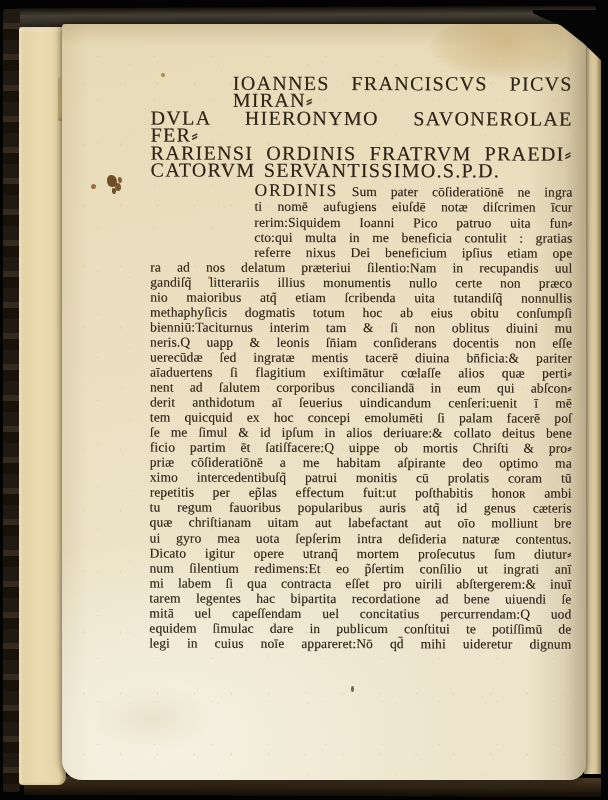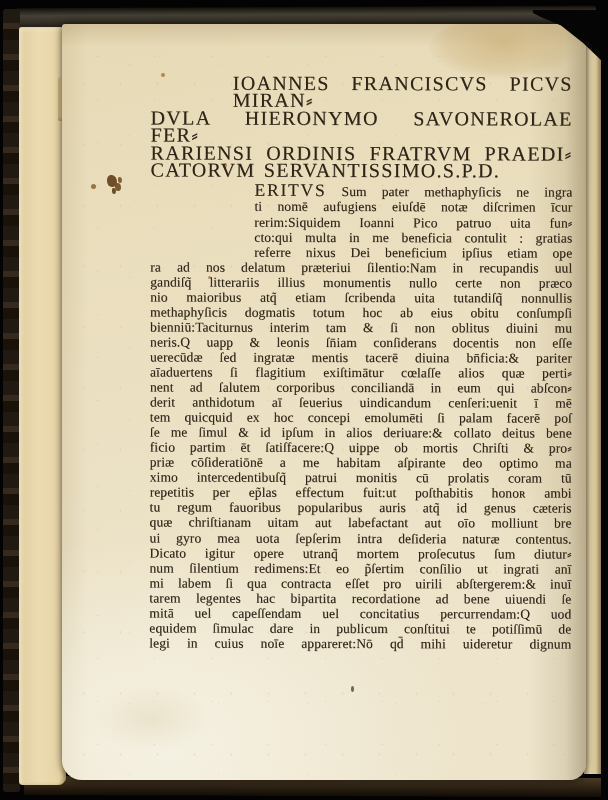--- a/index.html
+++ b/index.html
@@ -111,7 +111,7 @@
       </div>
 
       <div class="body-text">
-        <div class="tline indented"><span class="drop-word">ERITVS</span> <span>Sum pater methaphyſicis ne ingra</span></div>
+        <div class="tline indented"><span class="drop-word">ORDINIS</span> <span>Sum pater methaphyſicis ne ingra</span></div>
         <div class="tline indented">ti nomē aufugiens eiuſdē notæ diſcrimen īcur</div>
           <div class="tline indented">rerim:Siquidem Ioanni Pico patruo uita fun⸗</div>
           <div class="tline indented">cto:qui multa in me beneficia contulit : gratias</div>

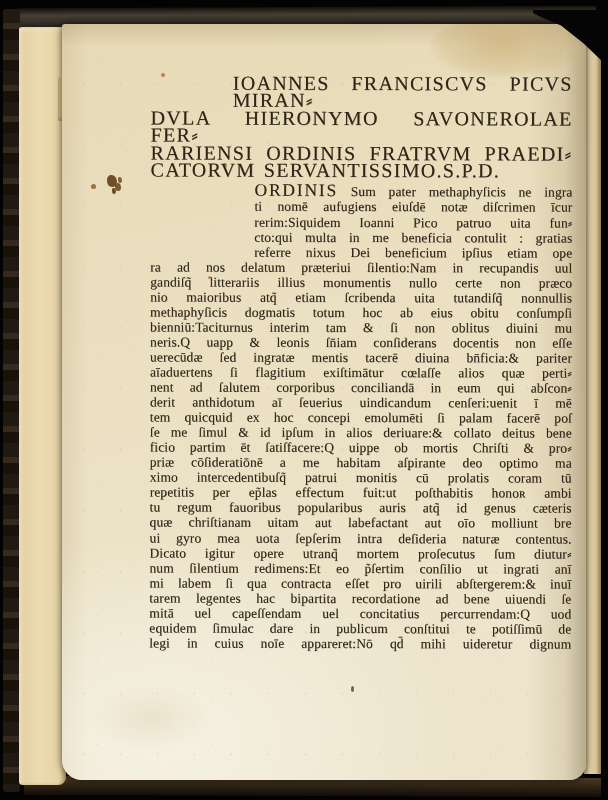--- a/index.html
+++ b/index.html
@@ -111,7 +111,7 @@
       </div>
 
       <div class="body-text">
-        <div class="tline indented"><span class="drop-word">ORDINIS</span> <span>Sum pater methaphyſicis ne ingra</span></div>
+        <div class="tline indented"><span class="drop-word">ORDINIS</span> <span>Sum pater cōſideratiōnē ne ingra</span></div>
         <div class="tline indented">ti nomē aufugiens eiuſdē notæ diſcrimen īcur</div>
           <div class="tline indented">rerim:Siquidem Ioanni Pico patruo uita fun⸗</div>
           <div class="tline indented">cto:qui multa in me beneficia contulit : gratias</div>

